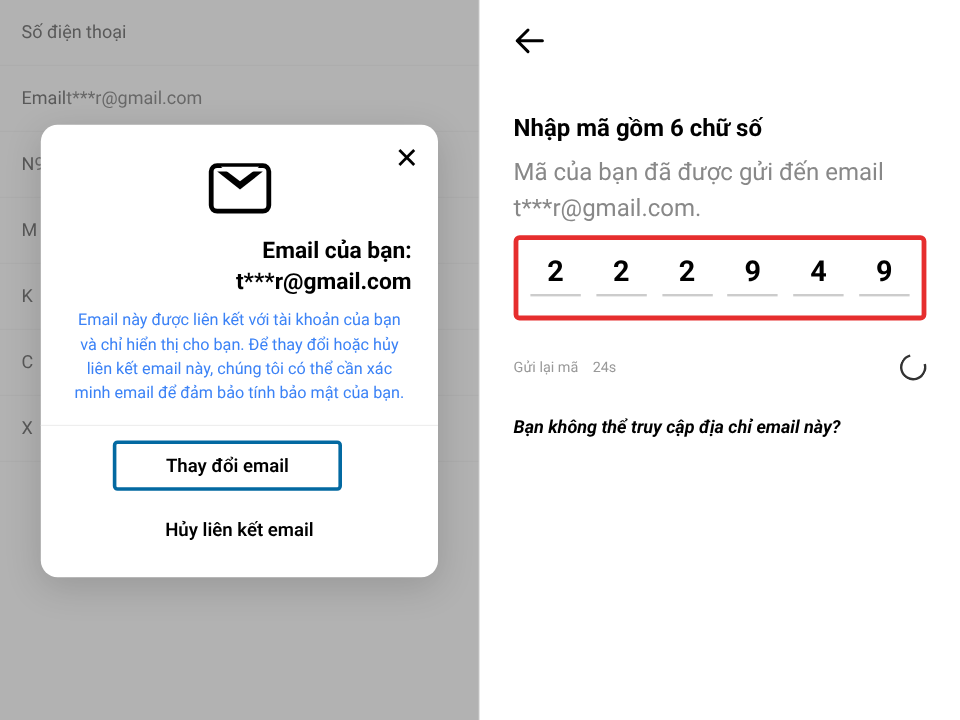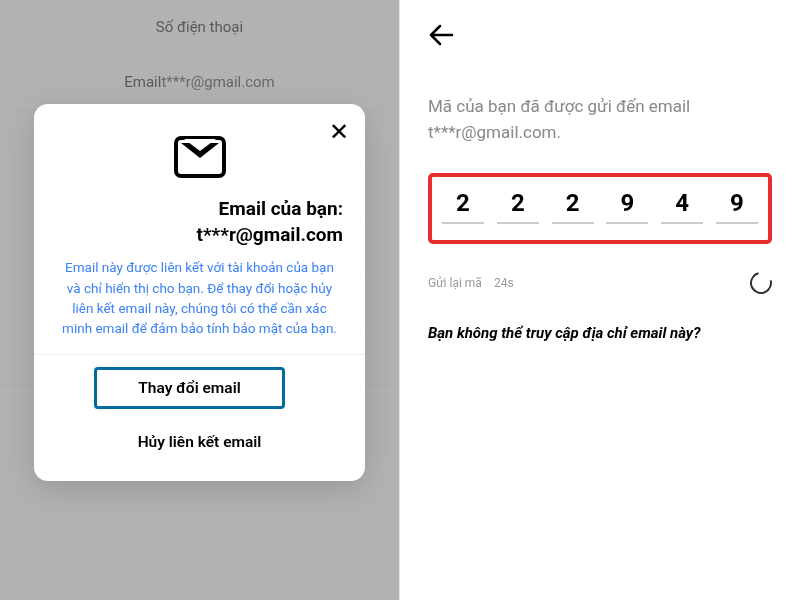--- a/index.html
+++ b/index.html
@@ -26,7 +26,7 @@
     }
     .left-bg-row {
       display: flex;
-      justify-content: center;
+      justify-content: flex-start;
       align-items: center;
       padding: 18px 18px;
       font-size: 15px;

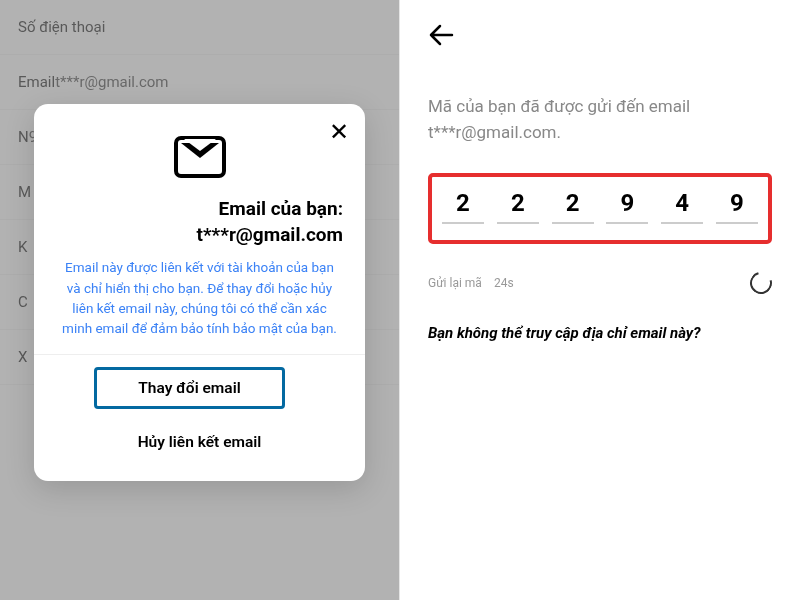--- a/index.html
+++ b/index.html
@@ -246,6 +246,7 @@
         <path d="M12 2 L3 11 L12 20 M3 11 L24 11" stroke="#000" stroke-width="2.5" fill="none" stroke-linecap="round" stroke-linejoin="round"></path>
       </svg>
   </div>
+  <div class="right-title">Nhập mã gồm 6 chữ số</div>
   <div class="right-subtitle">Mã của bạn đã được gửi đến email t***r@gmail.com.</div>
 
   <div class="code-box">

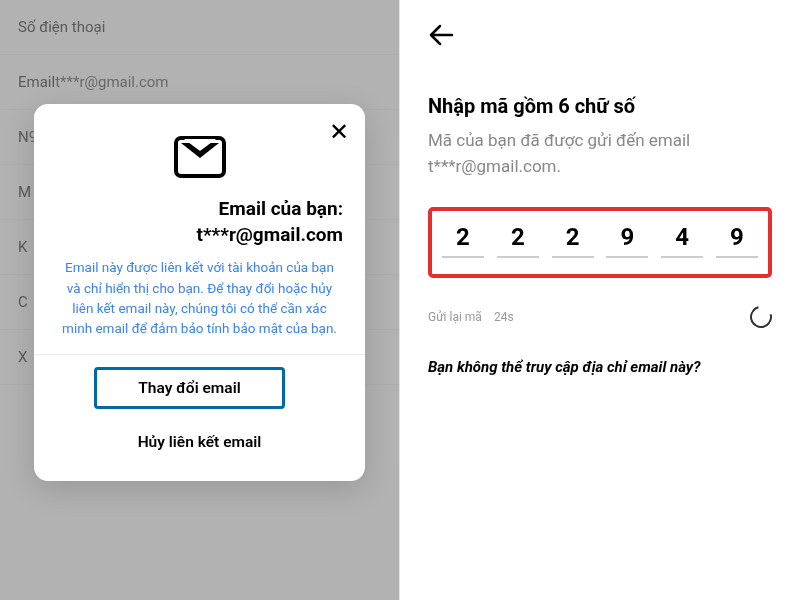--- a/index.html
+++ b/index.html
@@ -148,10 +148,10 @@
       margin-bottom: 10px;
     }
     .right-subtitle {
-      font-size: 17px;
+      font-size: 20px;
       color: #888;
       line-height: 1.5;
-      margin-bottom: 28px;
+      margin-bottom: 8px;
     }
     .code-box {
       border: 4px solid #e62e2e;

